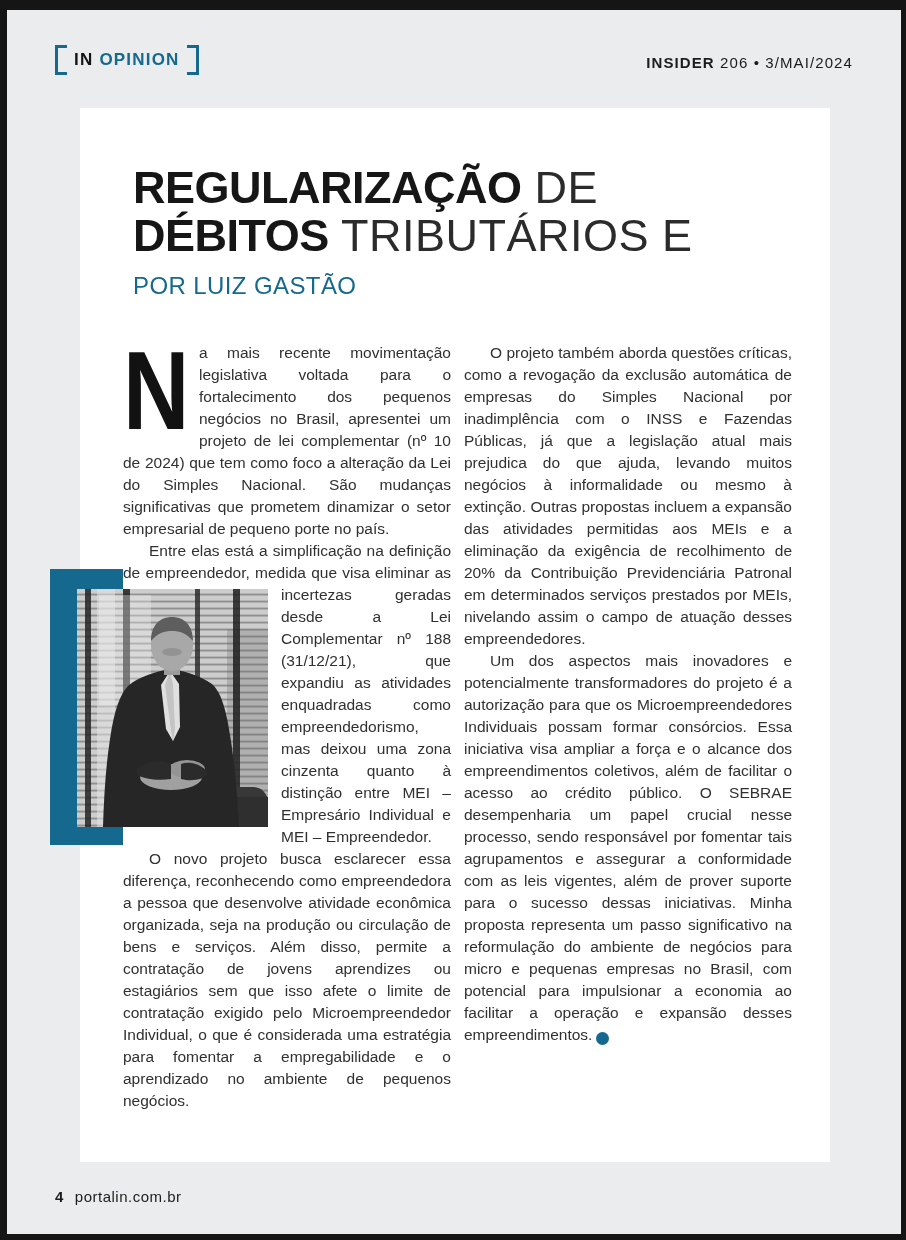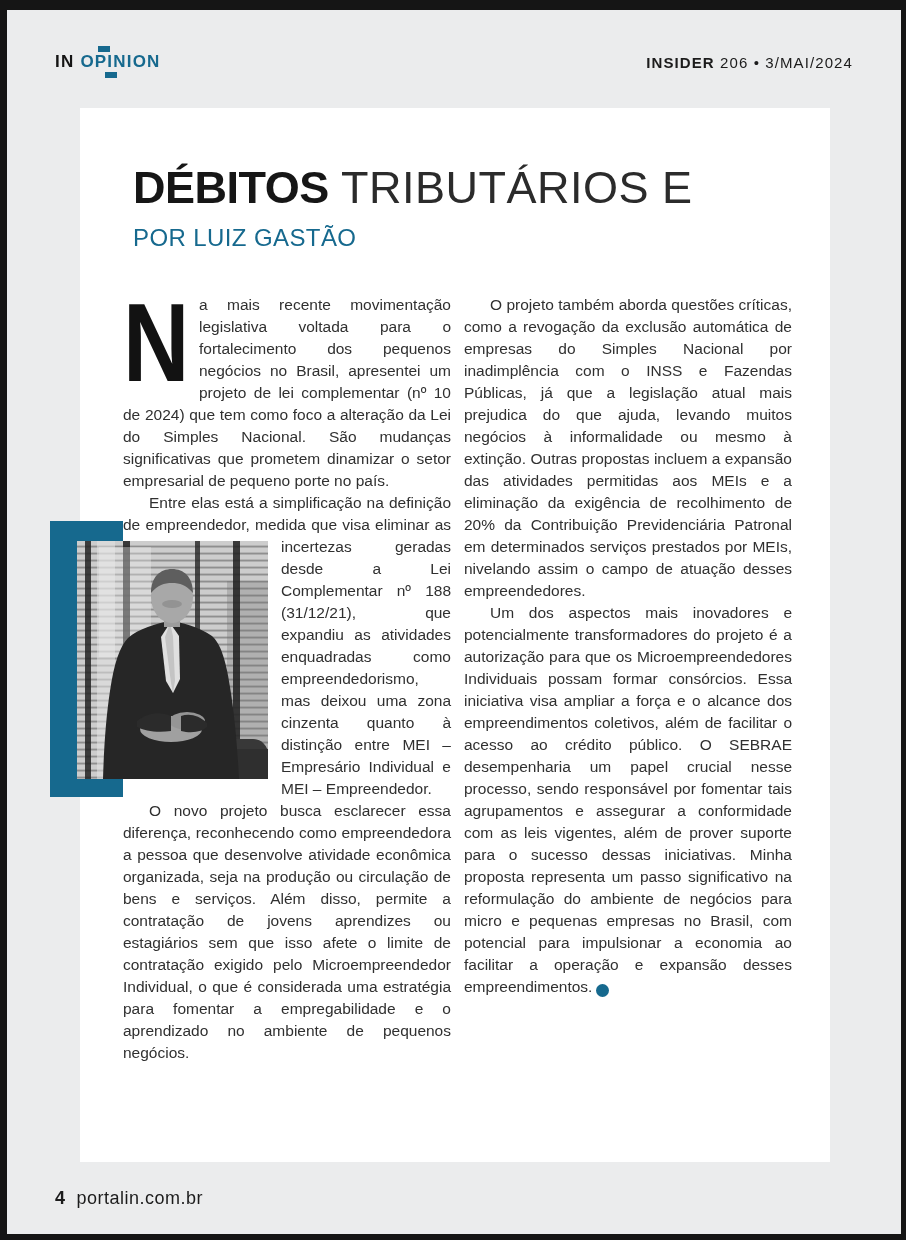--- a/index.html
+++ b/index.html
@@ -14,7 +14,7 @@
     overflow:hidden;
   }
   
-  .header-left{position:absolute;left:48px;top:36px;display:flex;align-items:center;height:28px;flex-direction:column;}
+  .header-left{position:absolute;left:48px;top:36px;display:flex;align-items:center;height:28px;}
   .bracket{display:inline-block;width:9px;height:24px;border:3px solid var(--accent);}
   .bracket.l{border-right:none;margin-right:7px;}
   .bracket.r{border-left:none;margin-left:7px;}

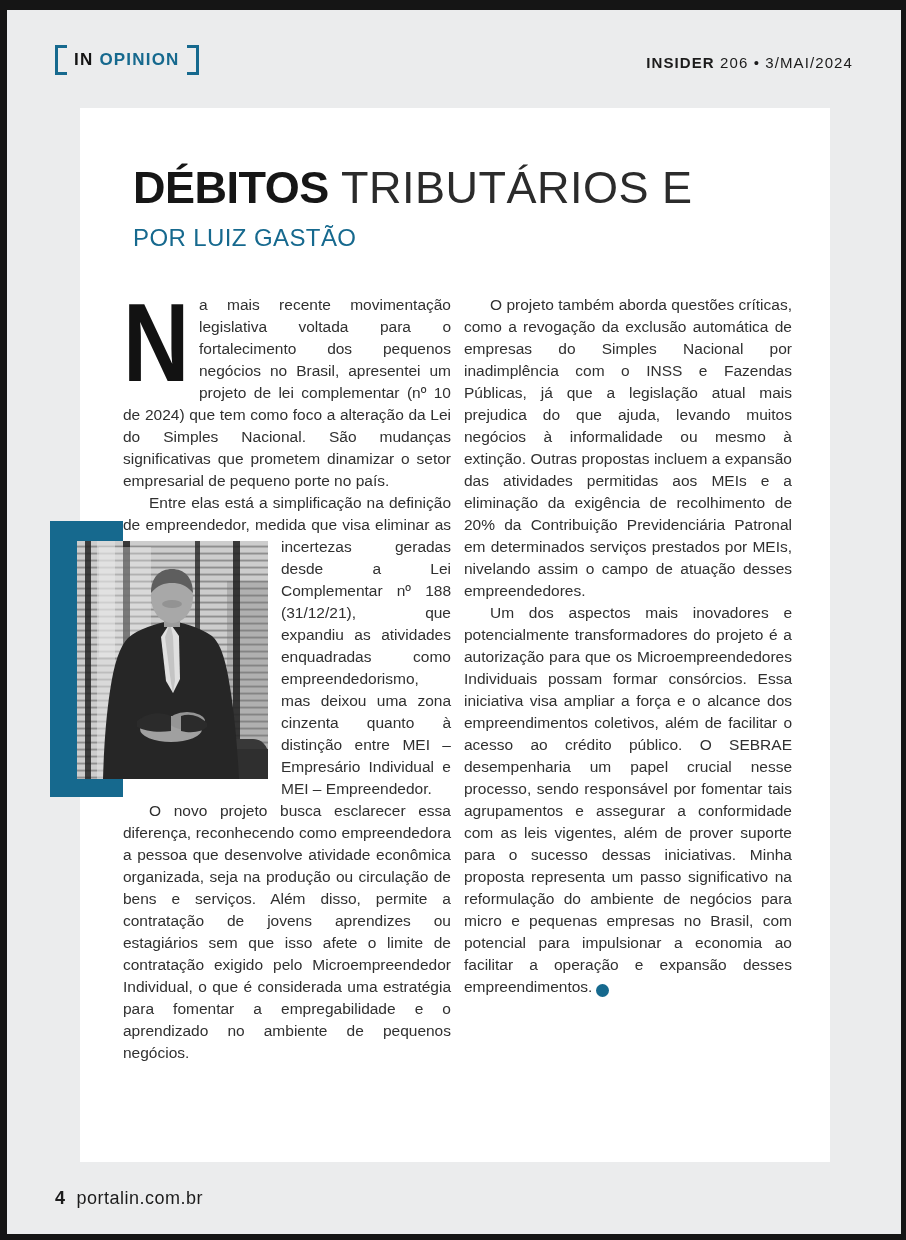--- a/index.html
+++ b/index.html
@@ -65,6 +65,7 @@
   <div class="sheet">
 
     <div class="title">
+      <div><span class="b">REGULARIZAÇÃO</span><span class="lt"> DE</span></div>
       <div><span class="b">DÉBITOS</span><span class="lt"> TRIBUTÁRIOS E</span></div>
     </div>
 

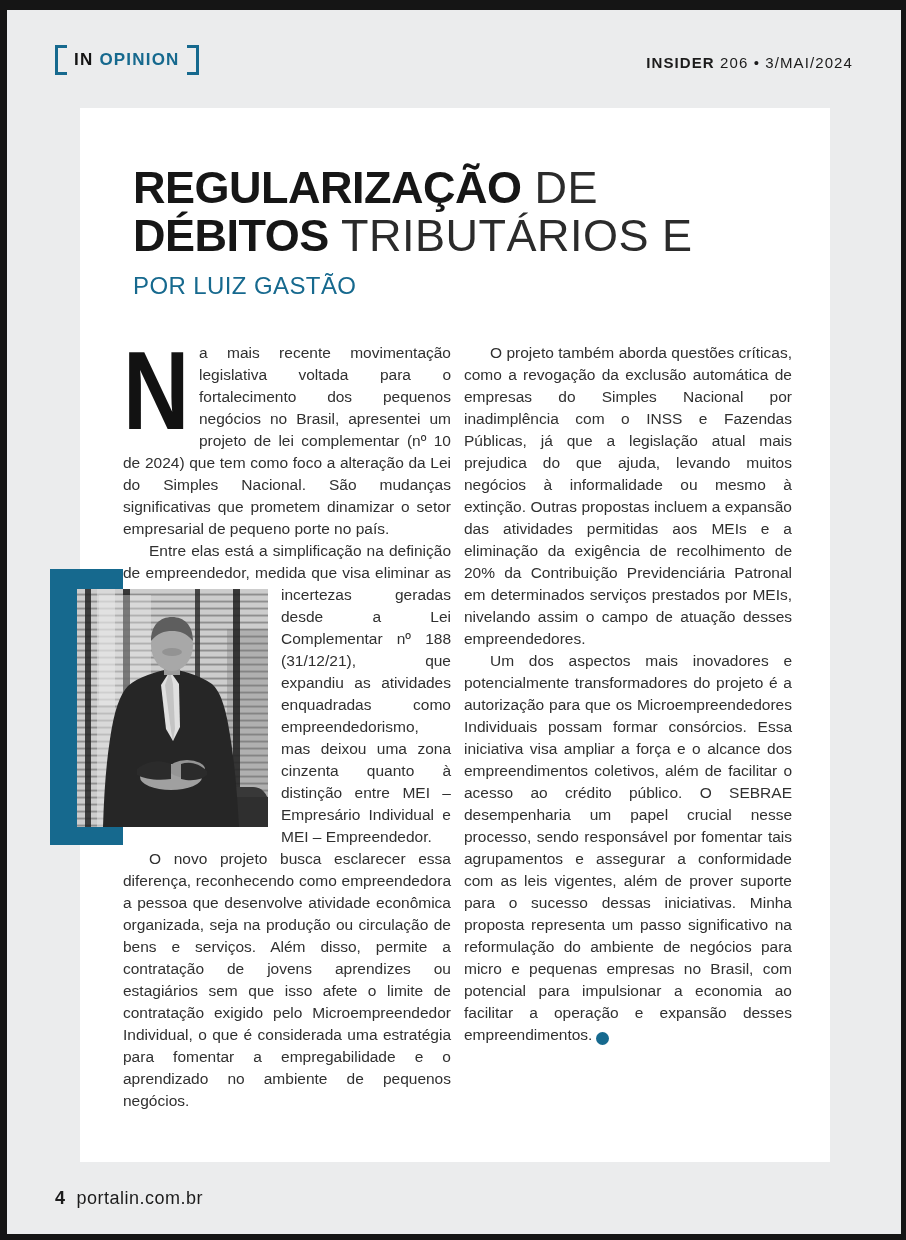--- a/index.html
+++ b/index.html
@@ -47,7 +47,7 @@
     color:#fff;font-size:9px;line-height:13px;align-items:center;justify-content:center;
     vertical-align:-1px;margin-left:4px;}
   
-  .footer{position:absolute;left:48px;top:1178px;font-size:18px;color:#1c1c1c;letter-spacing:0.5px;}
+  .footer{position:absolute;left:48px;top:1178px;font-size:15px;color:#1c1c1c;letter-spacing:0.5px;}
   .footer b{font-weight:bold;margin-right:11px;}
 </style>
 </head>

